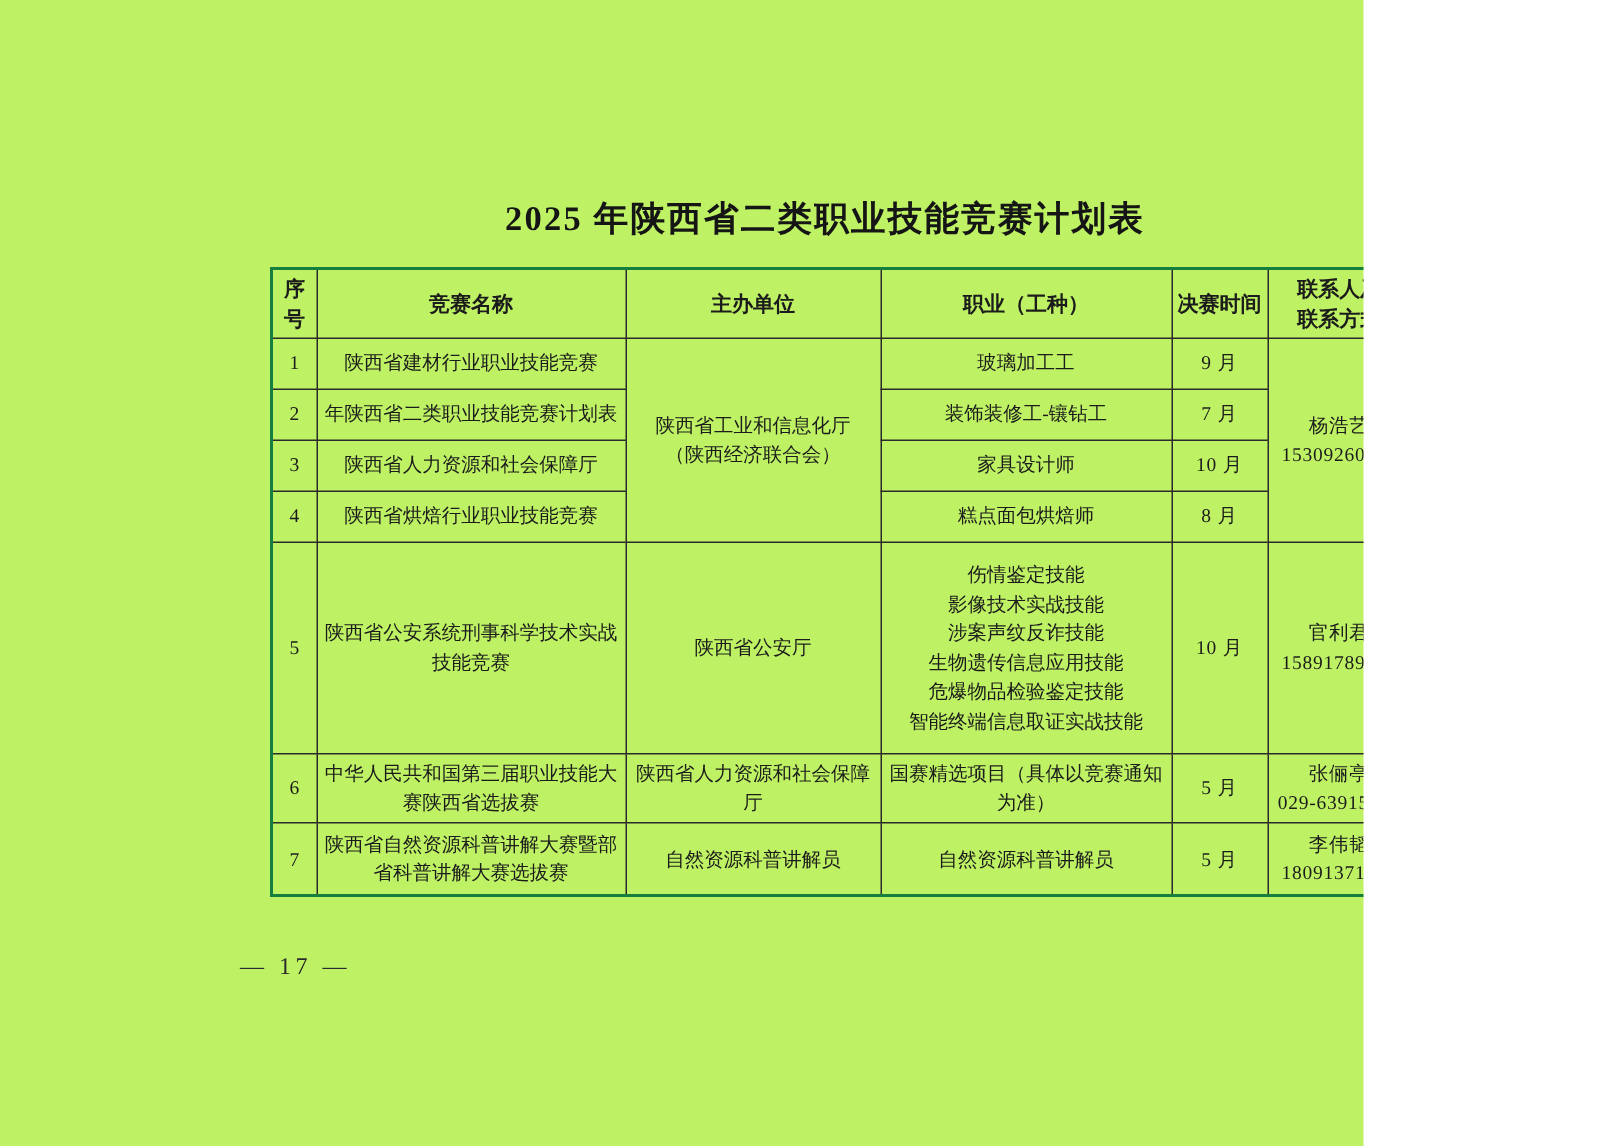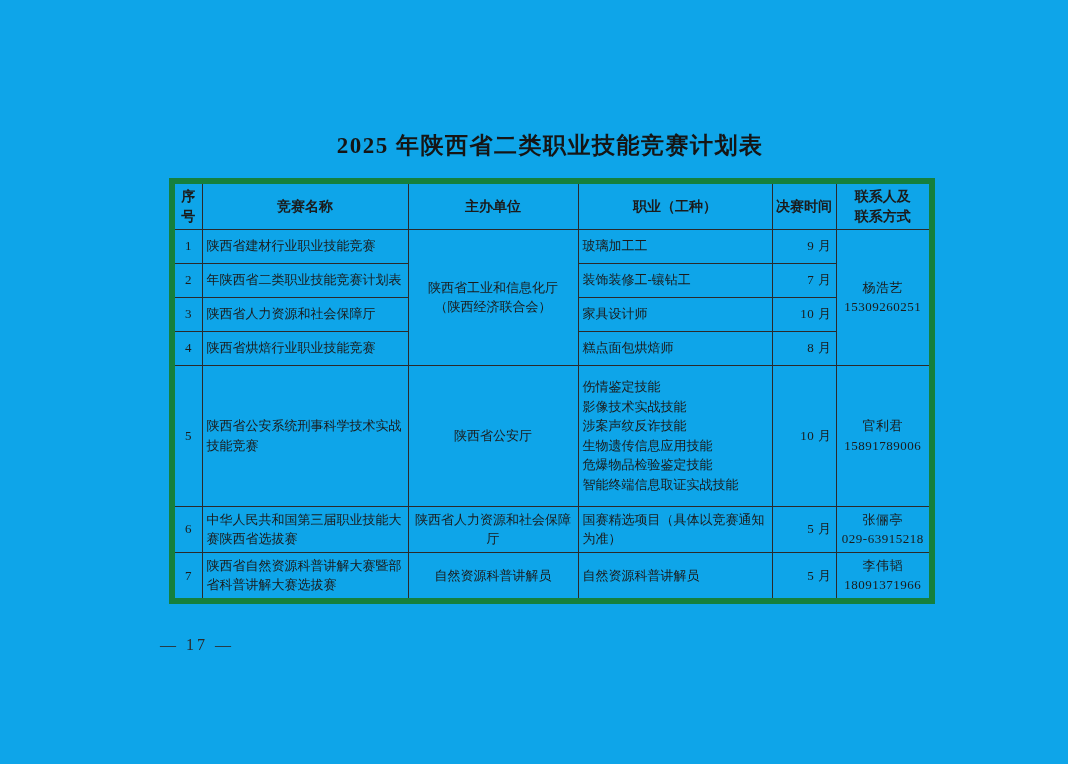--- a/index.html
+++ b/index.html
@@ -6,8 +6,8 @@
   html,body { background:#ffffff; }
   .page {
     position:relative;
-    width:1068px; height:764px;
-    background:#0ea5e9;
+    width:909px; height:764px;
+    background:#bef264;
     color:#1b1b1b;
     font-family:"Liberation Serif","DejaVu Serif",serif;
     overflow:hidden;

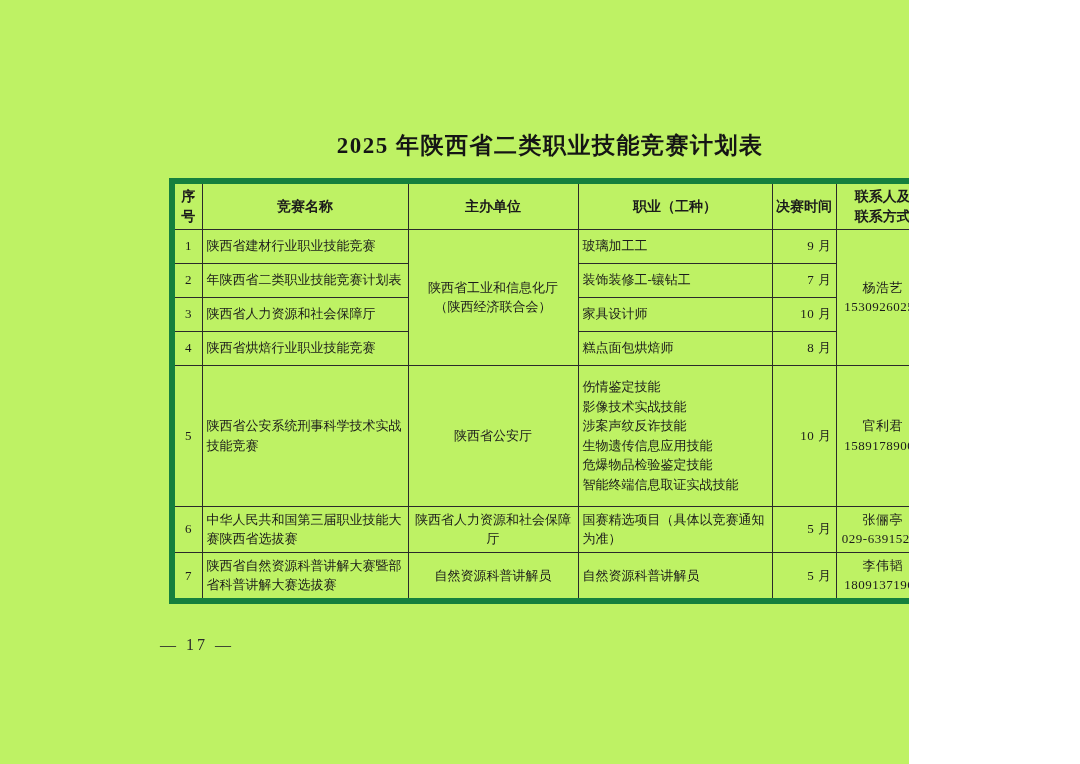--- a/index.html
+++ b/index.html
@@ -25,11 +25,11 @@
   }
   table.plan-table {
     position:absolute;
-    top:178px; left:169px;
+    top:178px; left:180px;
     width:760px;
     border-collapse:collapse;
     table-layout:fixed;
-    border:6px solid #15803d;
+    border:2px solid #15803d;
   }
   .plan-table td, .plan-table th {
     border:1px solid #2a2a2a;

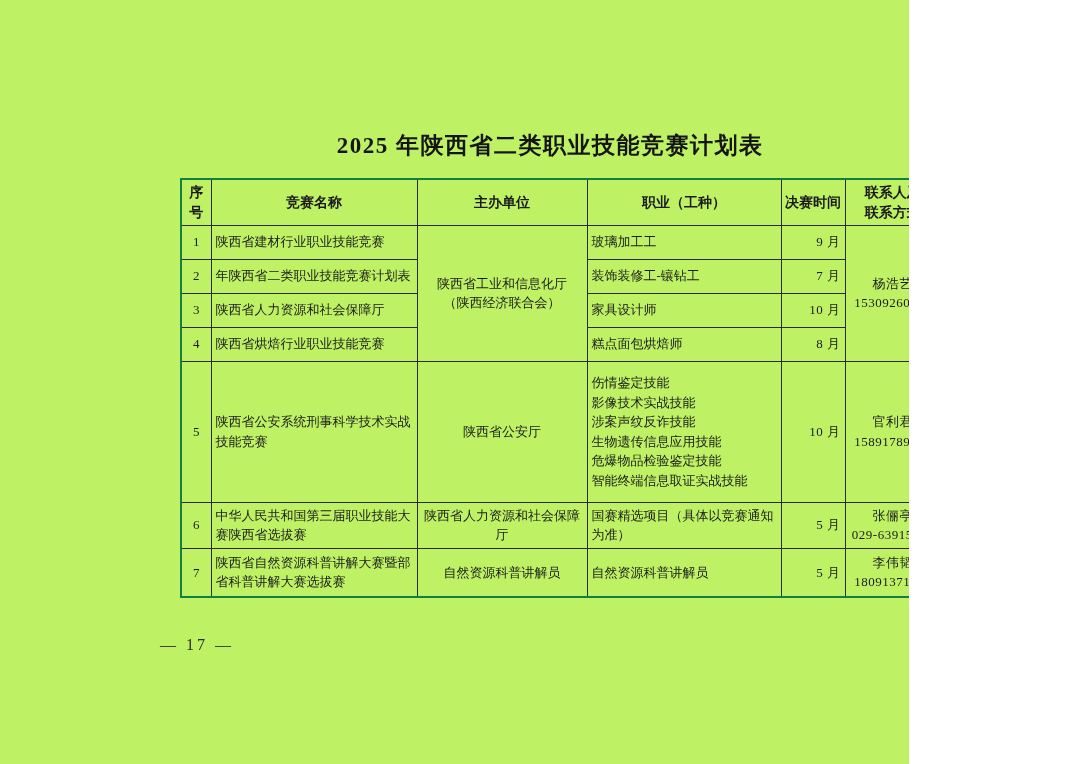--- a/index.html
+++ b/index.html
@@ -57,7 +57,7 @@
   .plan-table tr.r-7  { height:49px; }
 
   .ta-c { text-align:center; }
-  .ta-l { text-align:left; }
+  .ta-l { text-align:center; }
 
   .name-cell    { padding:2px 4px 2px 6px; }
   .occ-cell     { padding:2px 4px 2px 6px; }

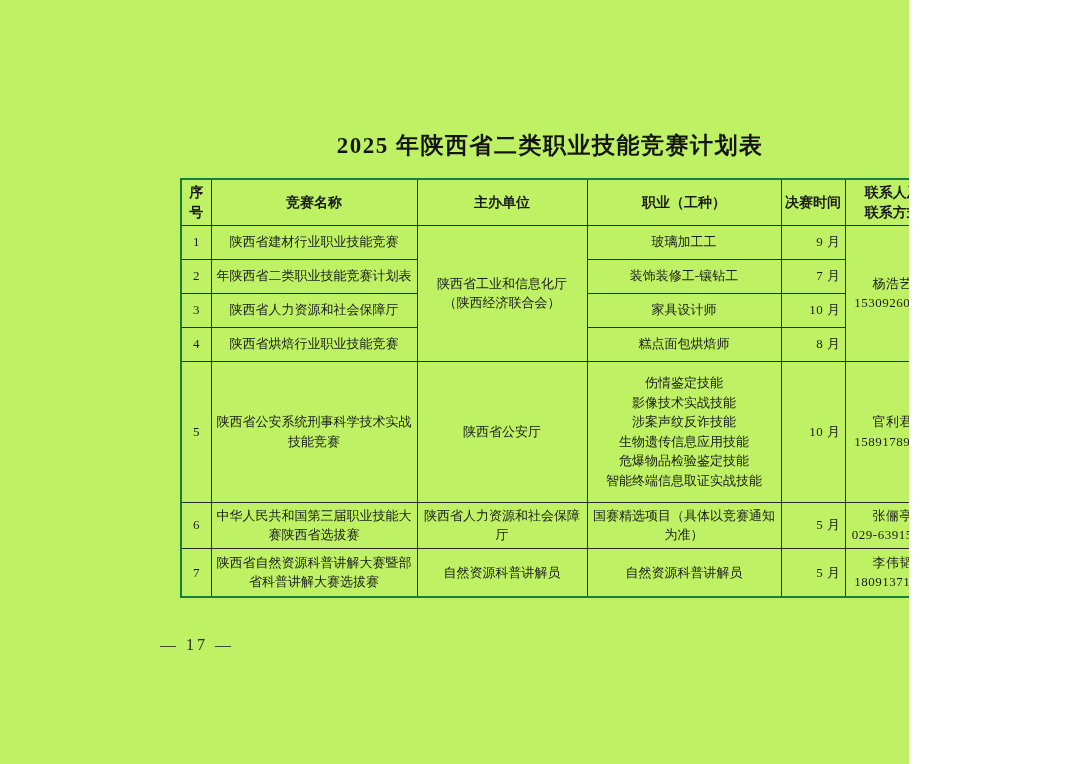--- a/index.html
+++ b/index.html
@@ -65,7 +65,7 @@
   .org-merged   { line-height:2.25; }
   .org-long     { font-size:12.5px; padding:2px 0;margin-left:32px; }
   .contact-cell { line-height:1.65; letter-spacing:0.5px;margin-top:20px; }
-  .time-cell    { letter-spacing:0.5px;text-align:right; }
+  .time-cell    { letter-spacing:0.5px; }
 
   .page-number {
     position:absolute;

